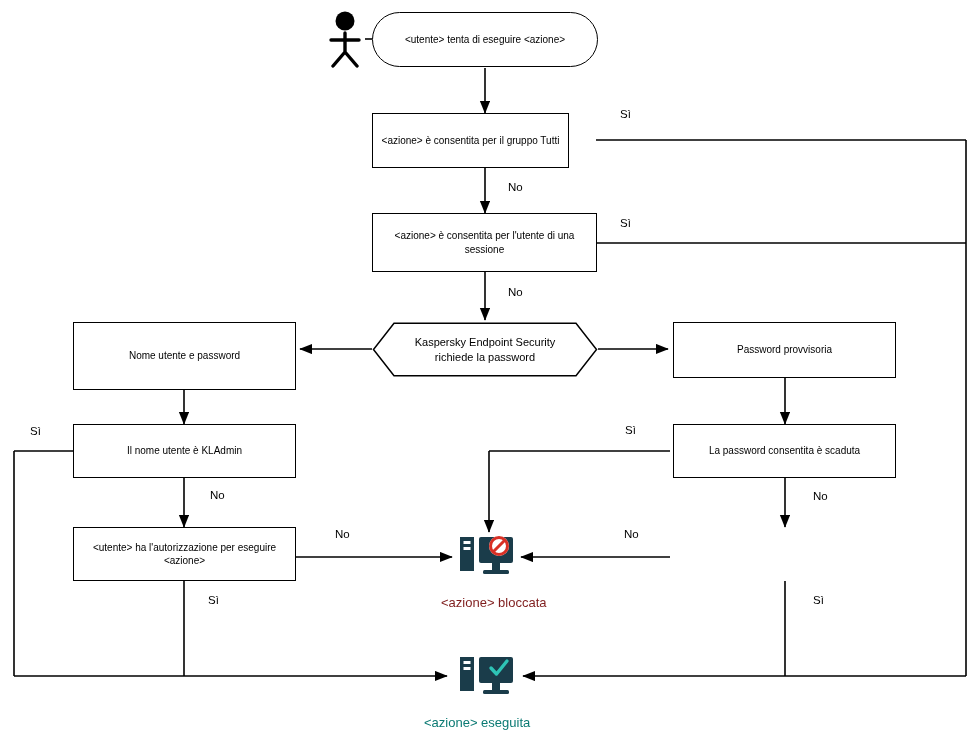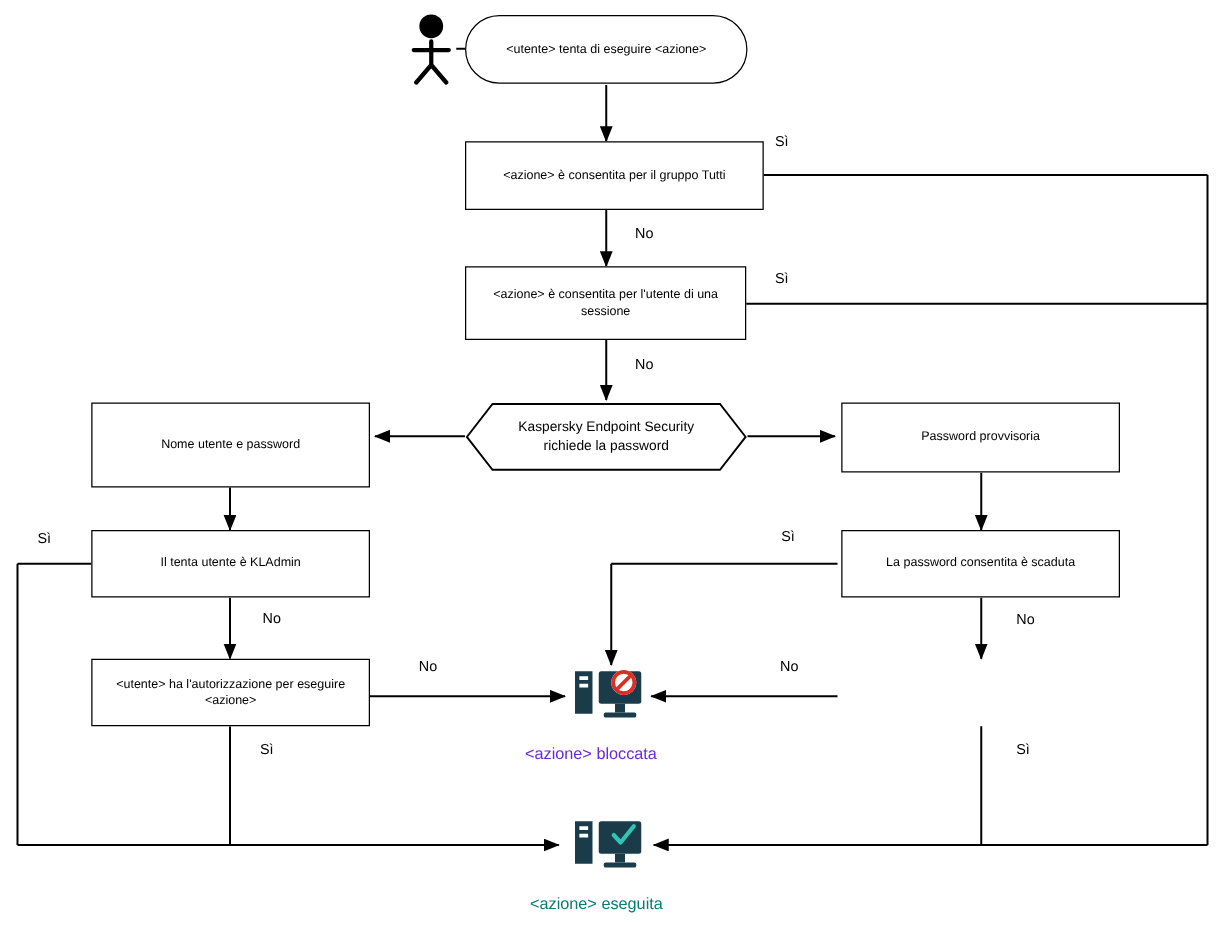--- a/index.html
+++ b/index.html
@@ -140,7 +140,7 @@
     <span>&lt;utente&gt; tenta di eseguire &lt;azione&gt;</span>
   </div>
 
-  <div class="node" style="left:372px; top:113px; width:239px; height:55px;">
+  <div class="node" style="left:372px; top:113px; width:197px; height:55px;">
     <span>&lt;azione&gt; è consentita per il gruppo Tutti</span>
   </div>
 

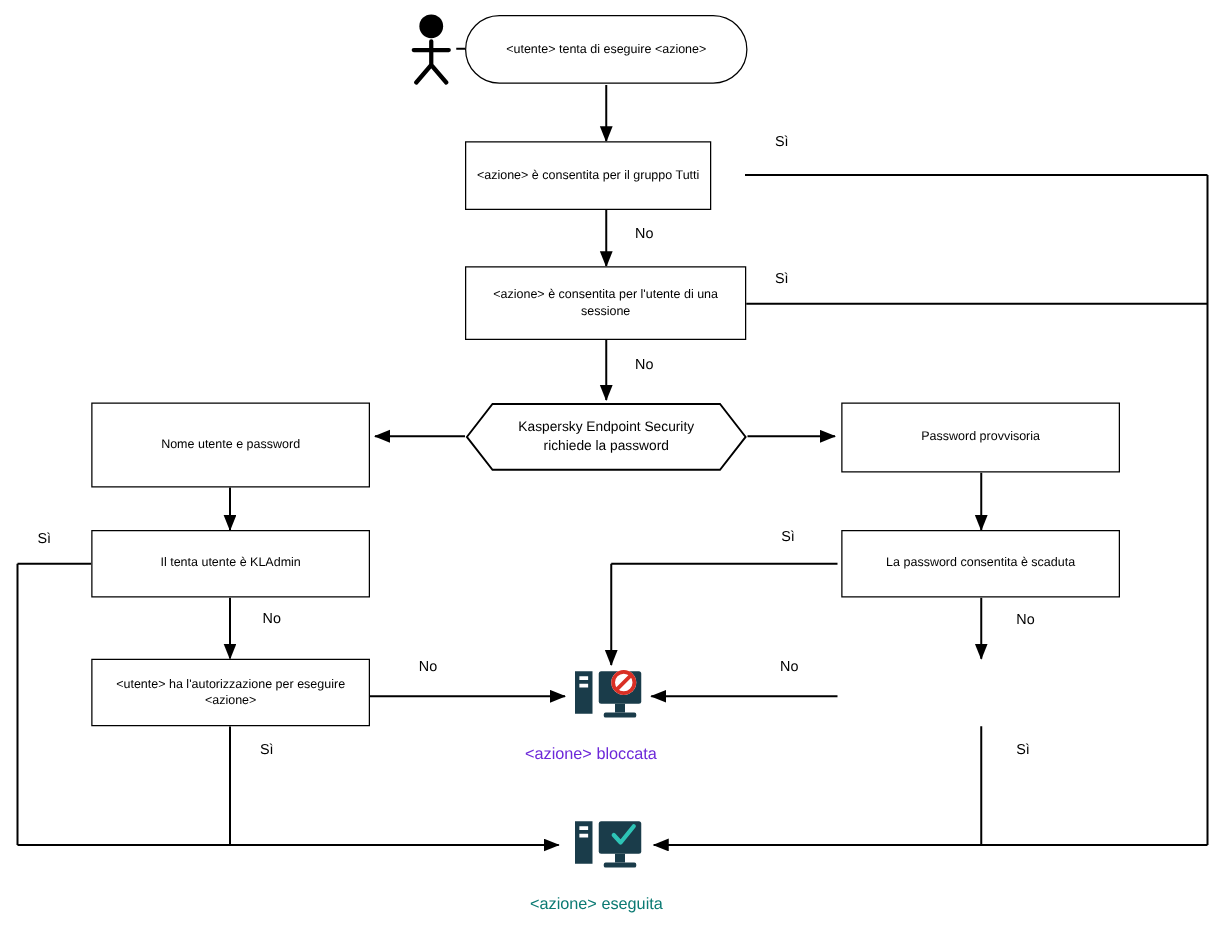--- a/index.html
+++ b/index.html
@@ -164,7 +164,7 @@
   </div>
 
   <div class="node" style="left:73px; top:424px; width:223px; height:54px;">
-    <span>Il tenta utente è KLAdmin</span>
+    <span>Il nome utente è KLAdmin</span>
   </div>
 
   <div class="node" style="left:673px; top:424px; width:223px; height:54px;">

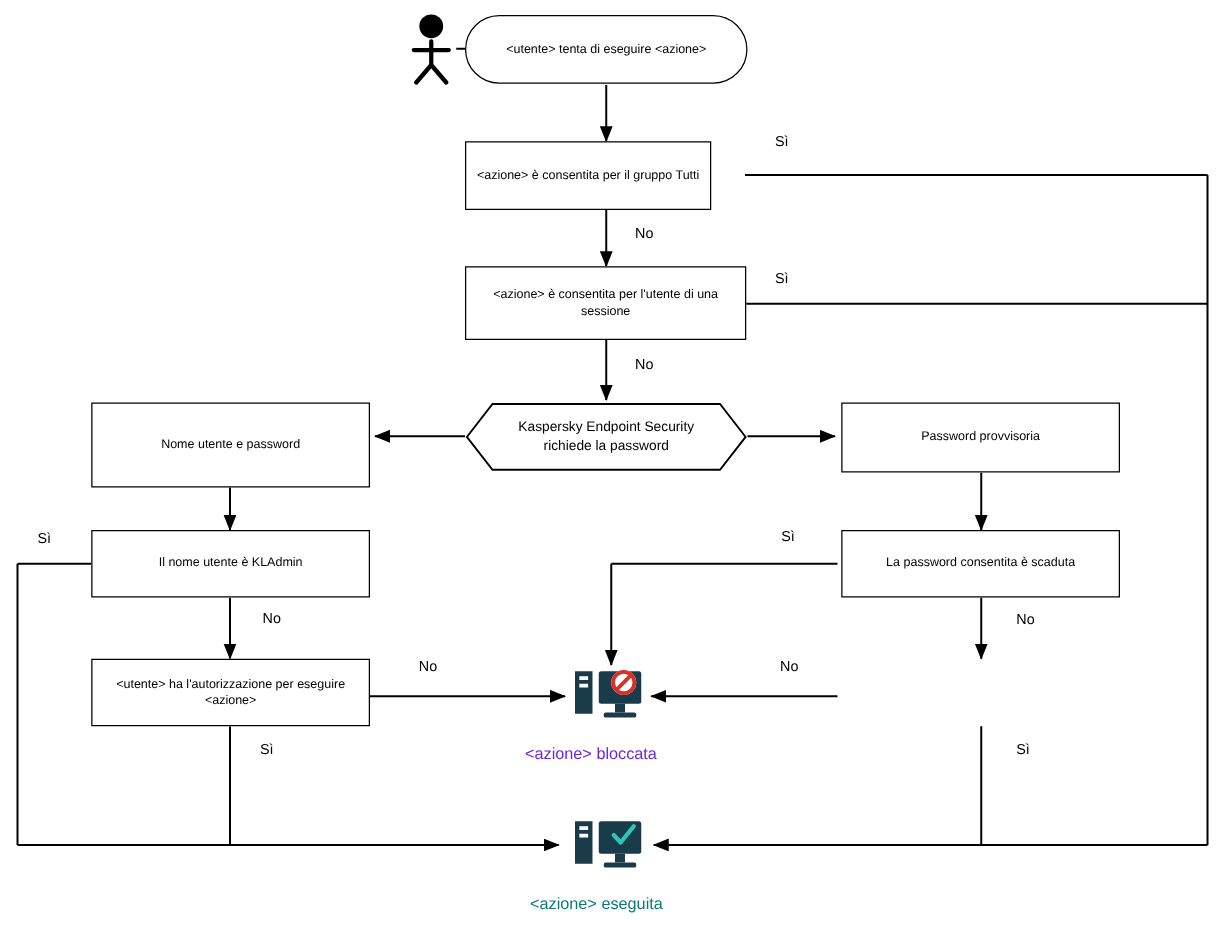--- a/index.html
+++ b/index.html
@@ -64,7 +64,8 @@
     white-space: nowrap;
   }
   .term-blocked {
-    color: #6d28d9;
+    color: #7f1d1d;
+    margin-left: 21px;
   }
   .term-done {
     color: #0b7a73;

